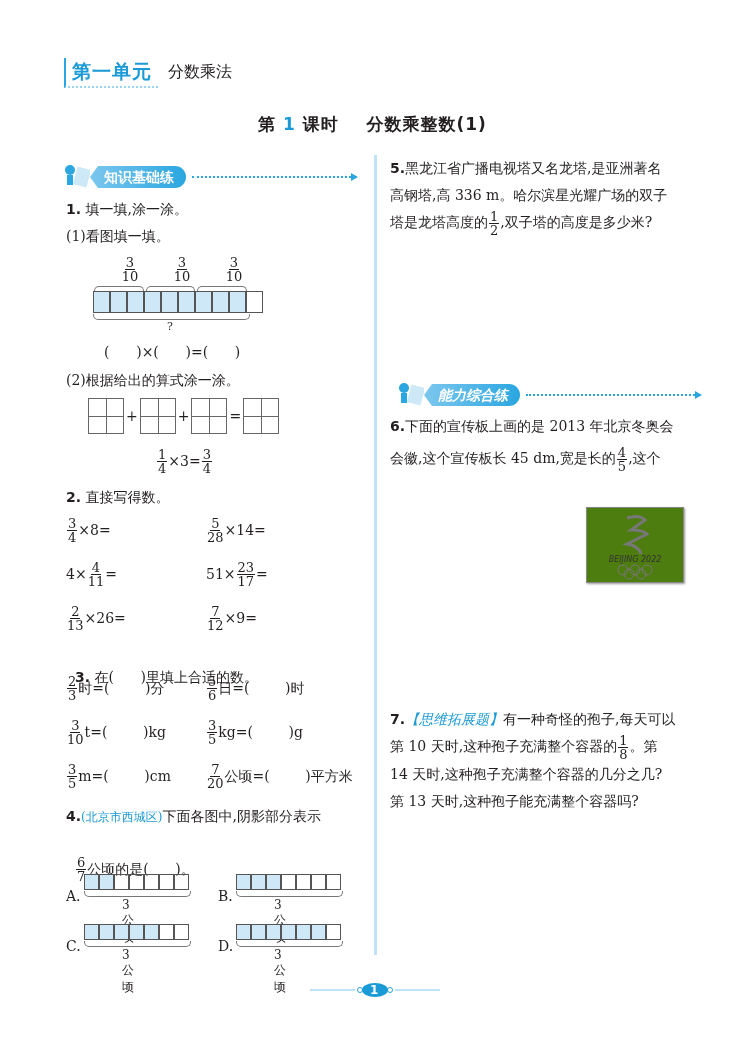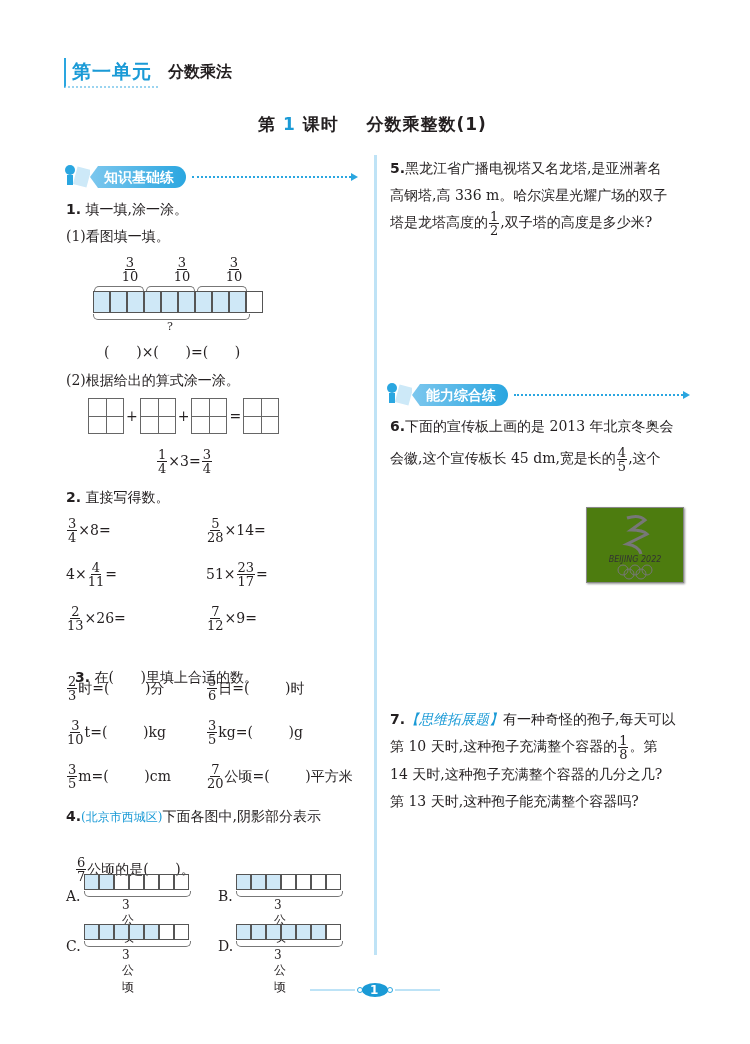--- a/index.html
+++ b/index.html
@@ -13,7 +13,7 @@
   .unit-badge { left:64px; top:58px; height:28px; padding:0 6px; border-left:2px solid #2aa6e0;
     border-bottom:2px dotted #9ad4f0; color:#1a9ad6; font-size:19px; font-weight:bold; line-height:28px;
     letter-spacing:1px; }
-  .unit-title { left:168px; top:62px; font-size:16px; font-weight:bold; }
+  .unit-title { left:168px; top:62px; font-size:16px; font-weight:normal; }
   .lesson-title { left:258px; top:113px; font-size:17px; font-weight:bold; letter-spacing:1px; }
   .lesson-title .num { color:#1a9ad6; }
 

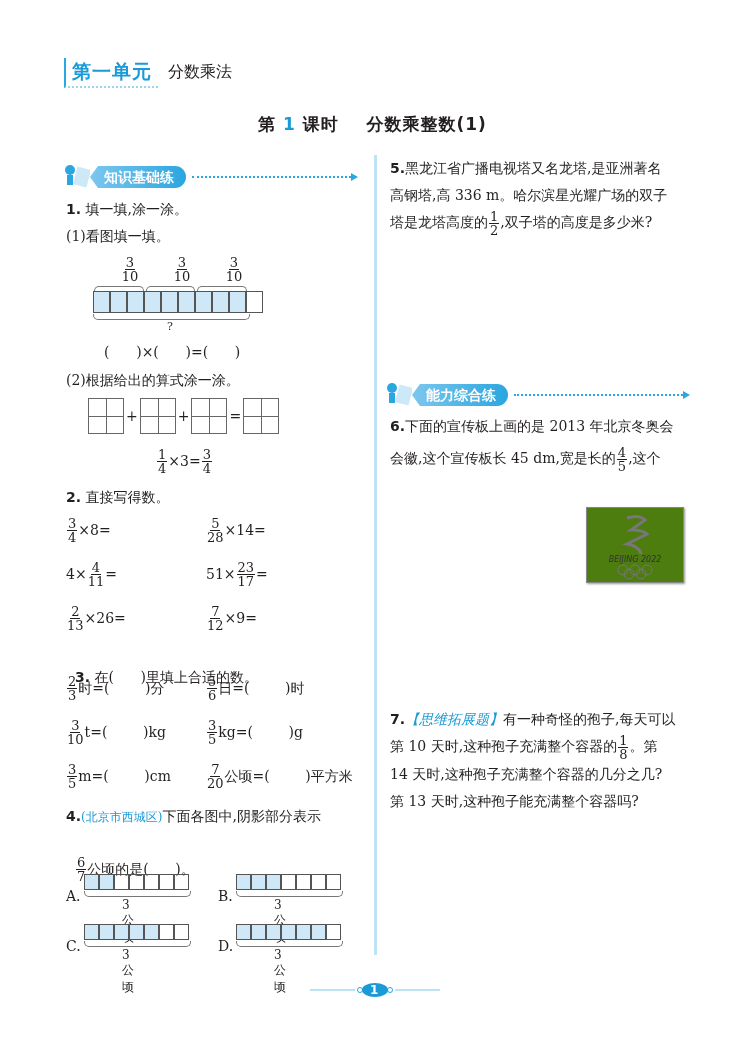--- a/index.html
+++ b/index.html
@@ -252,7 +252,7 @@
       </span><span>,双子塔的高度是多少米?</span></div>
 </div>
 
-<div class="abs banner" style="left:384px;top:382px;width:306px;">
+<div class="abs banner" style="left:396px;top:382px;width:306px;font-style:italic;">
   <div class="figure">
     <svg width="28" height="26" viewBox="0 0 28 26">
         <circle cx="8" cy="6" r="5" fill="#2aa6e0"></circle>

